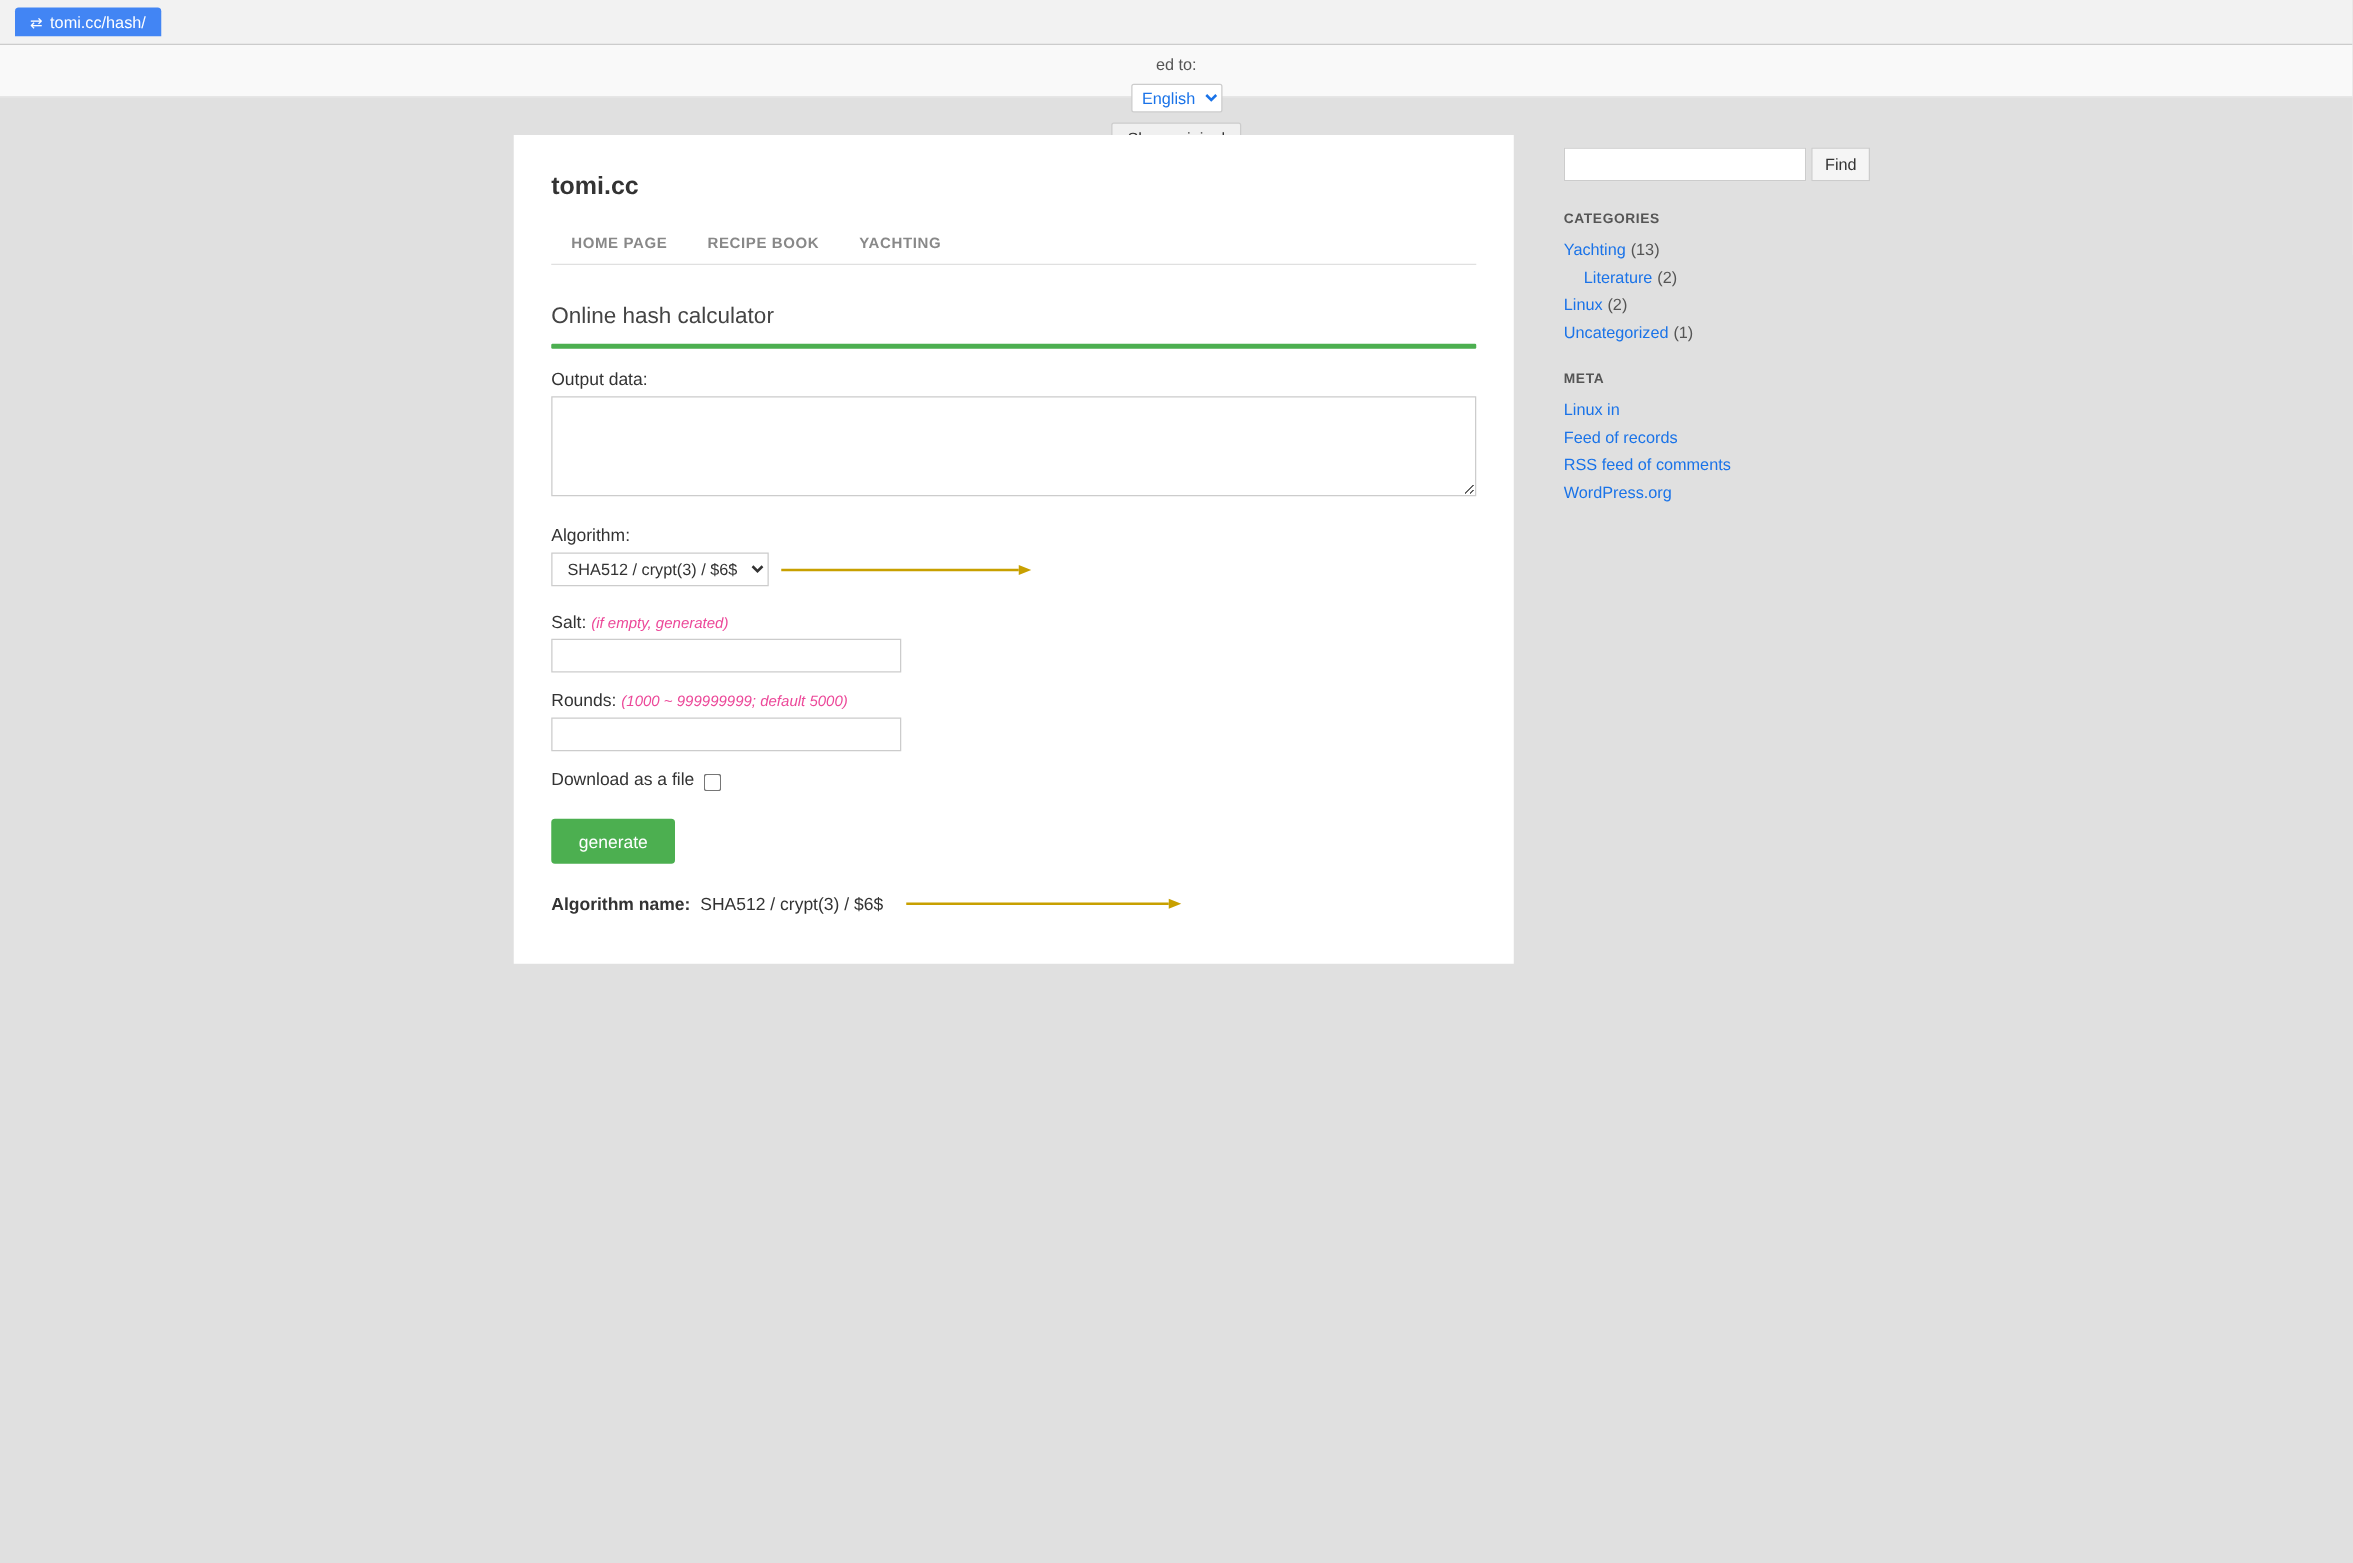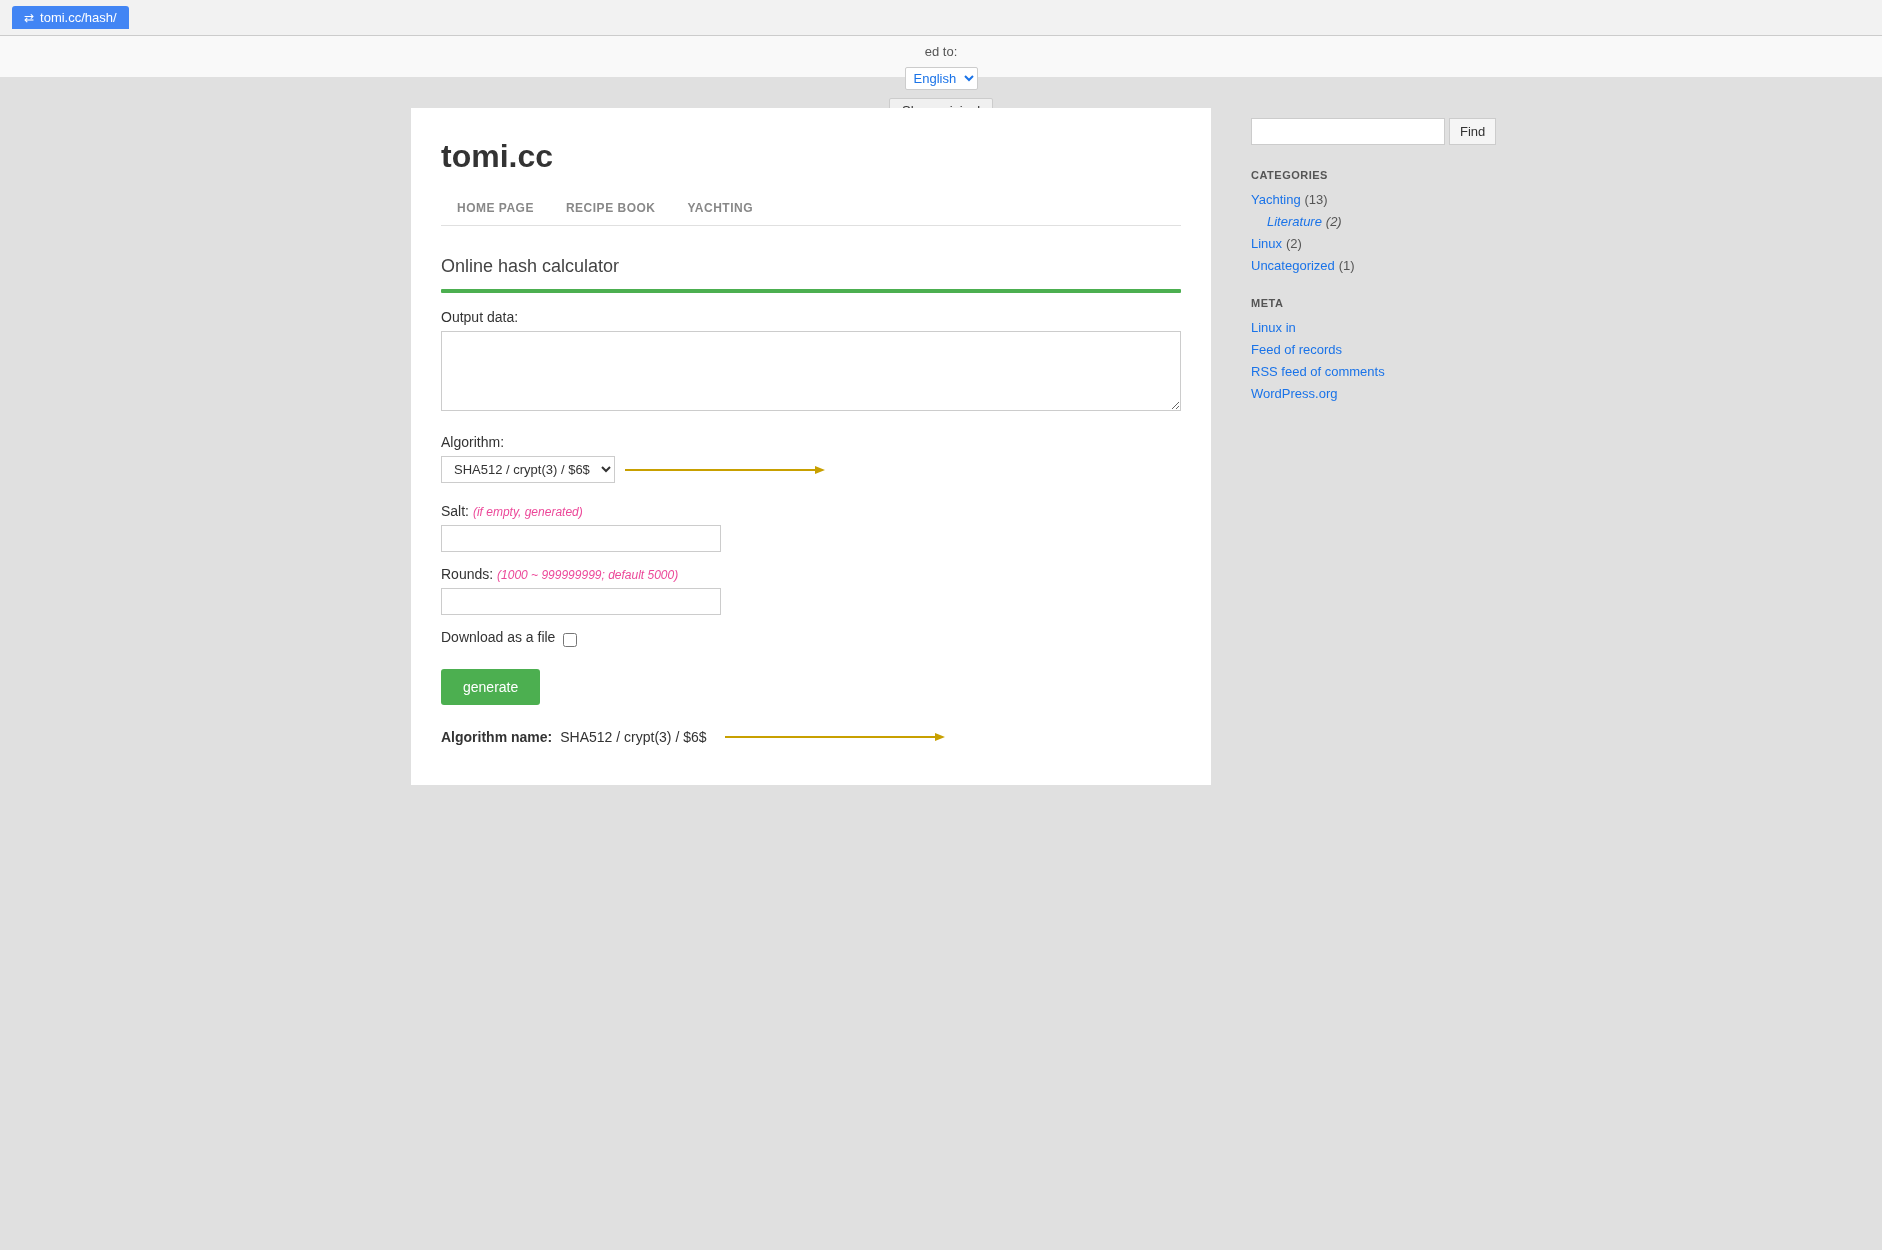--- a/index.html
+++ b/index.html
@@ -99,7 +99,7 @@
 
     
     .site-title {
-      font-size: 32px;
+      font-size: 20px;
       font-weight: bold;
       color: #333;
       margin-bottom: 16px;

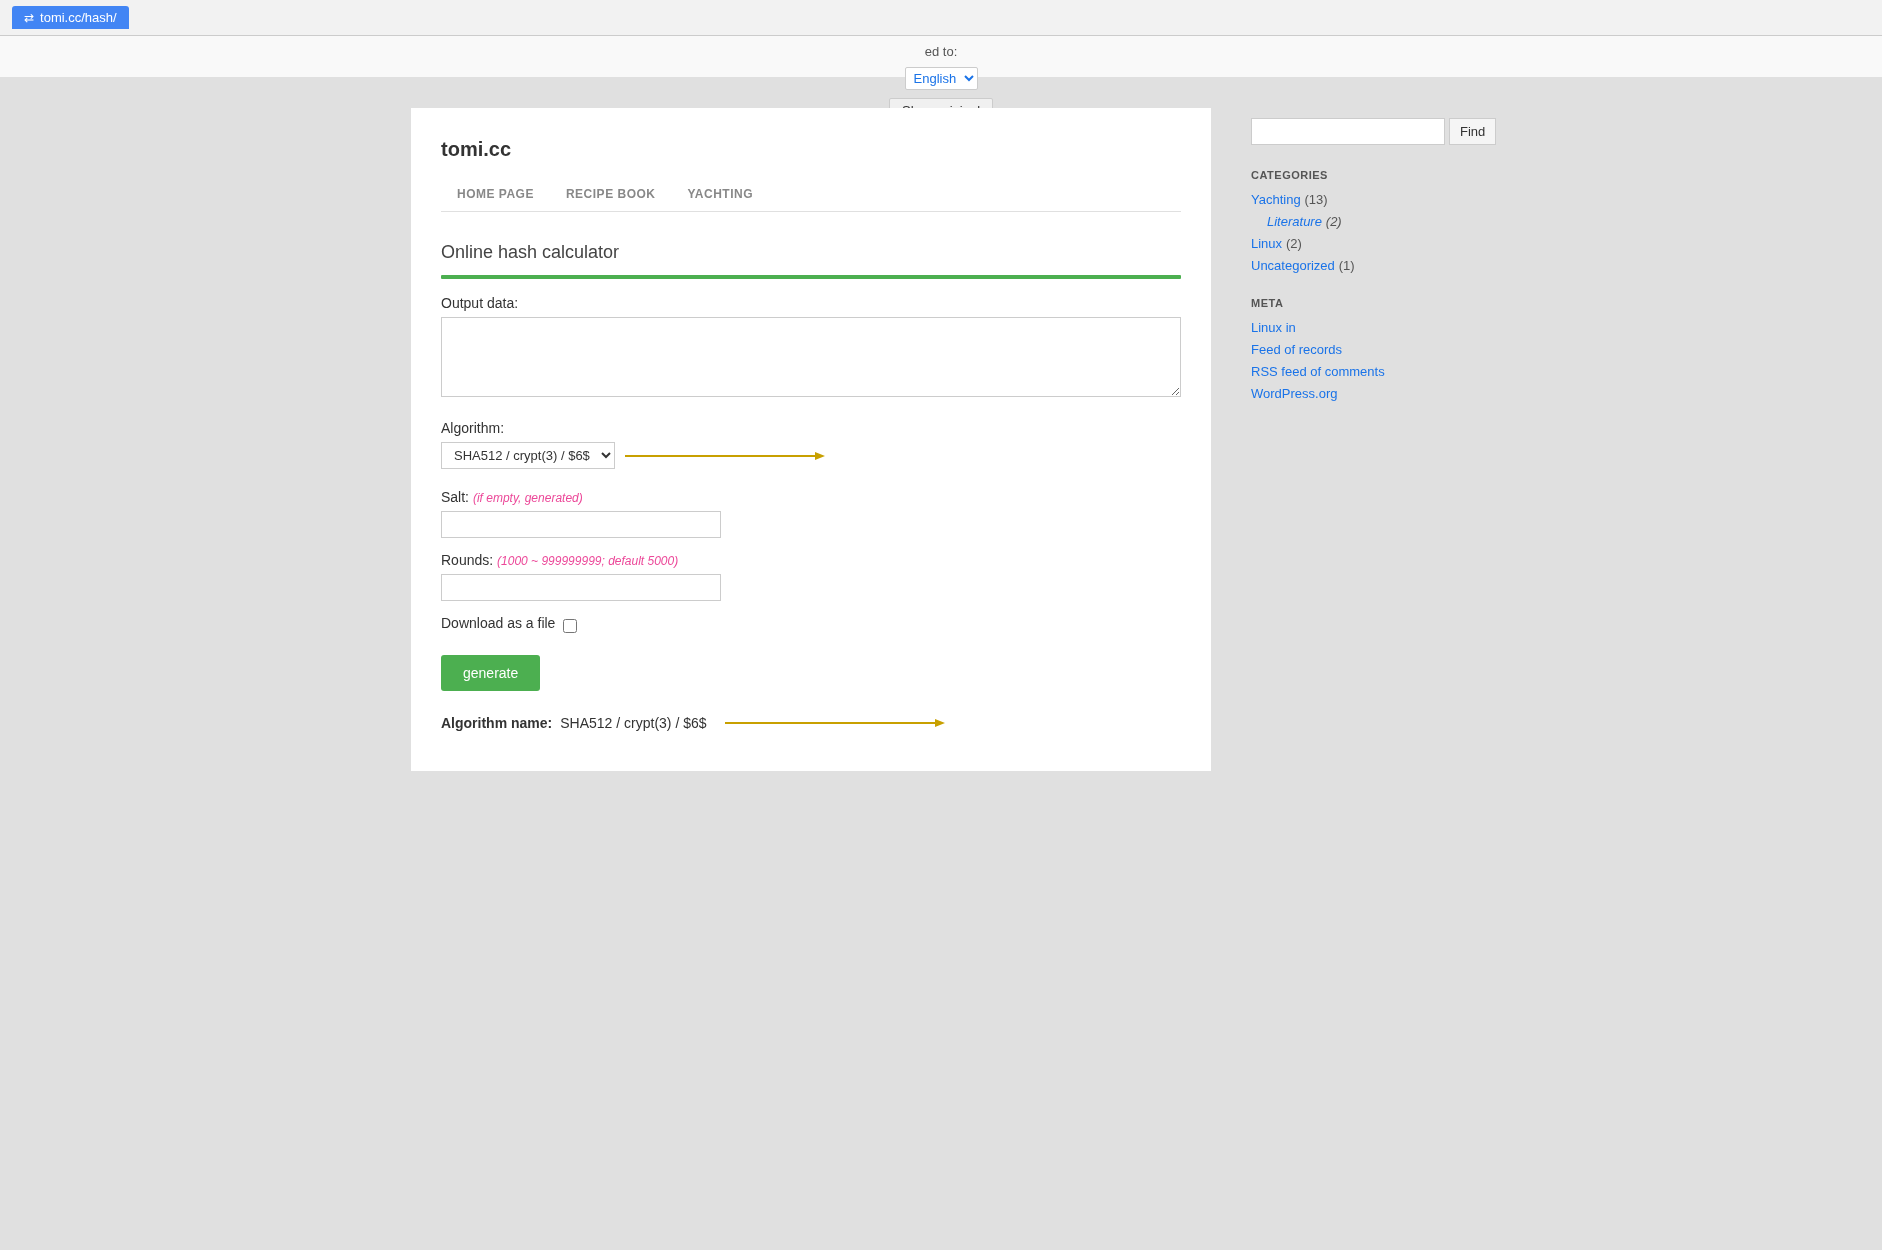--- a/index.html
+++ b/index.html
@@ -289,7 +289,6 @@
     }
     .sidebar-cat-item.indented {
       padding-left: 16px;
-      font-style: italic;
     }
     .sidebar-meta-section {
       margin-top: 24px;

